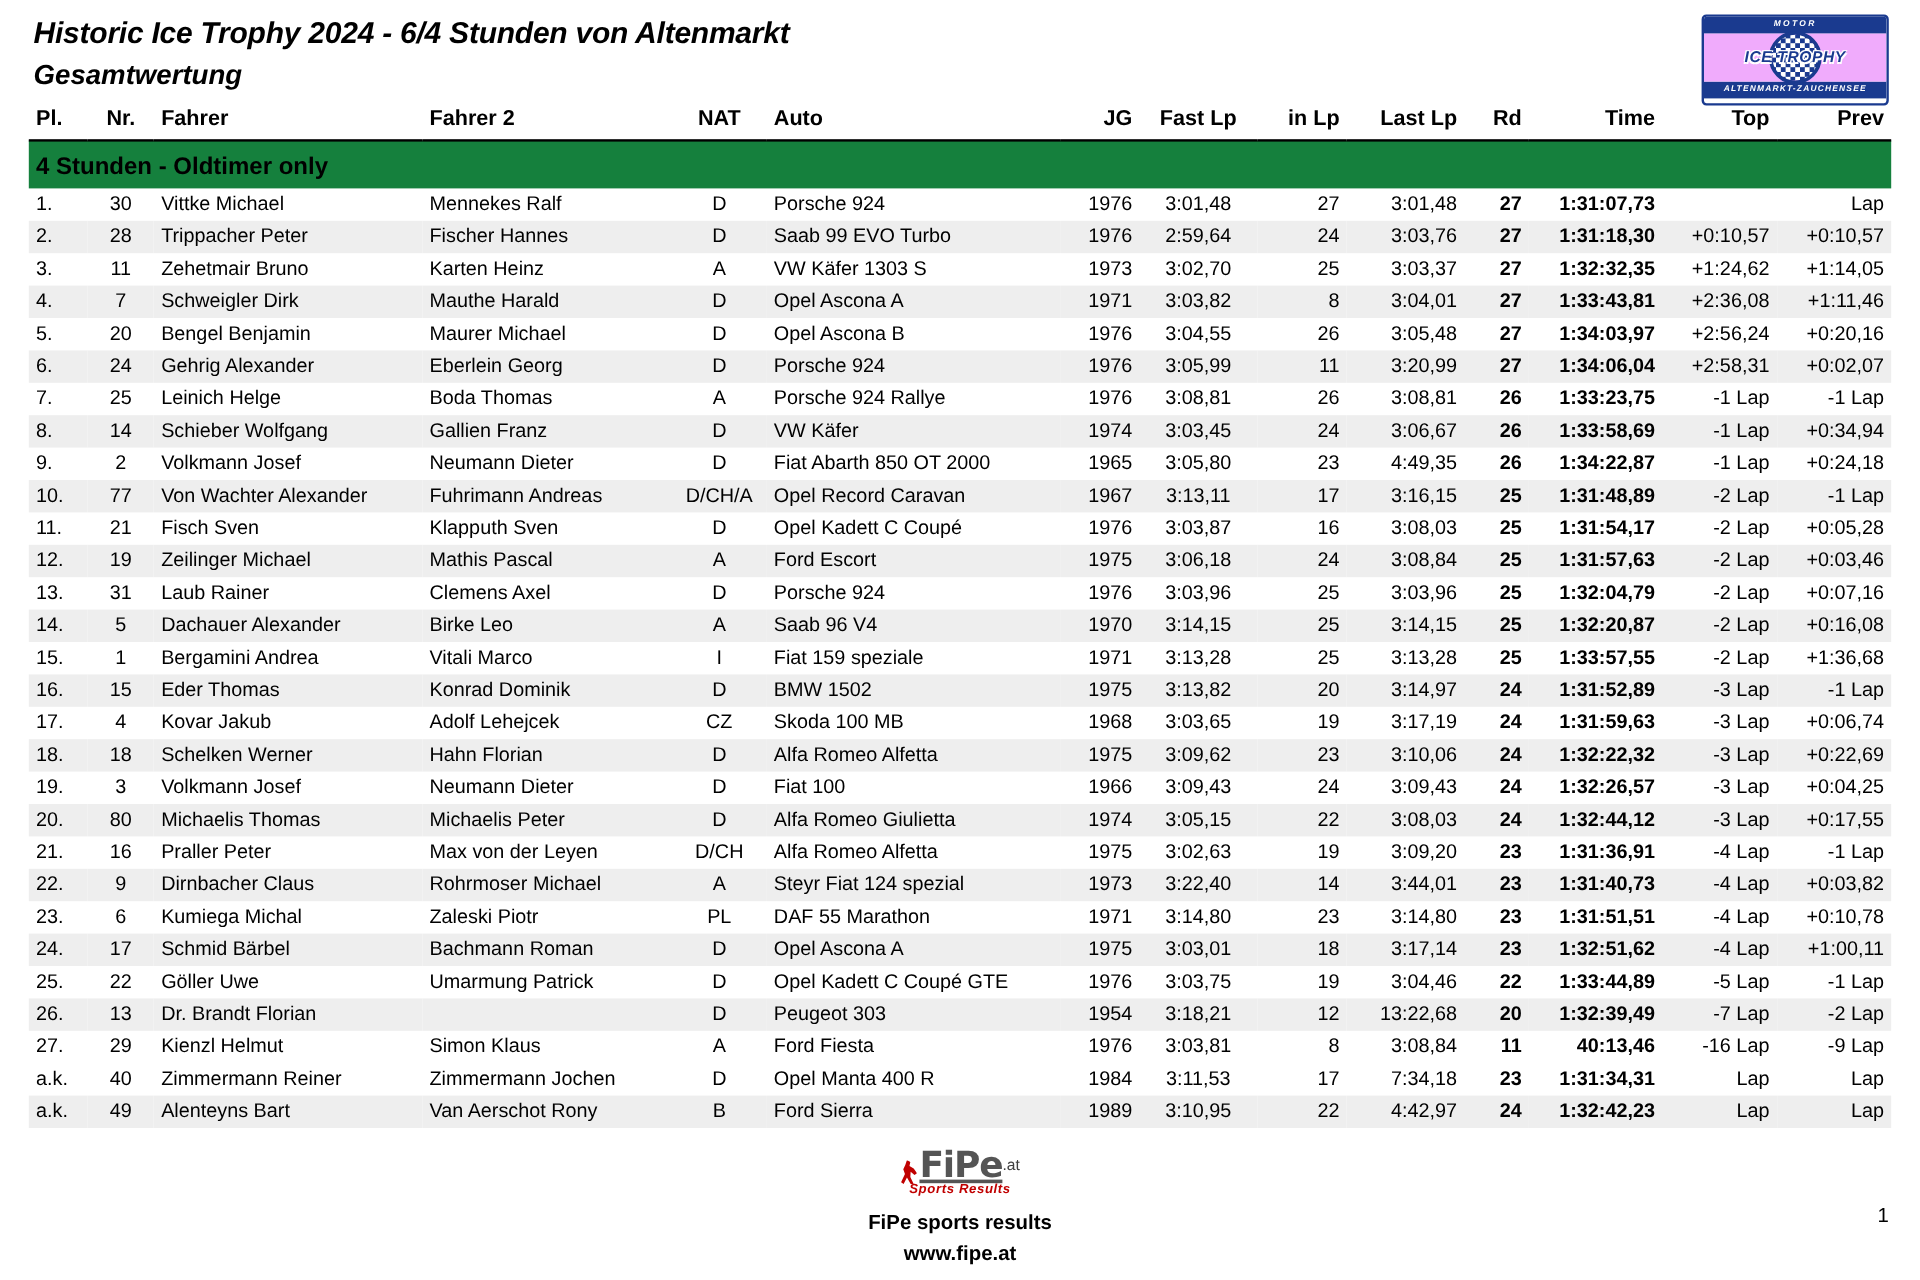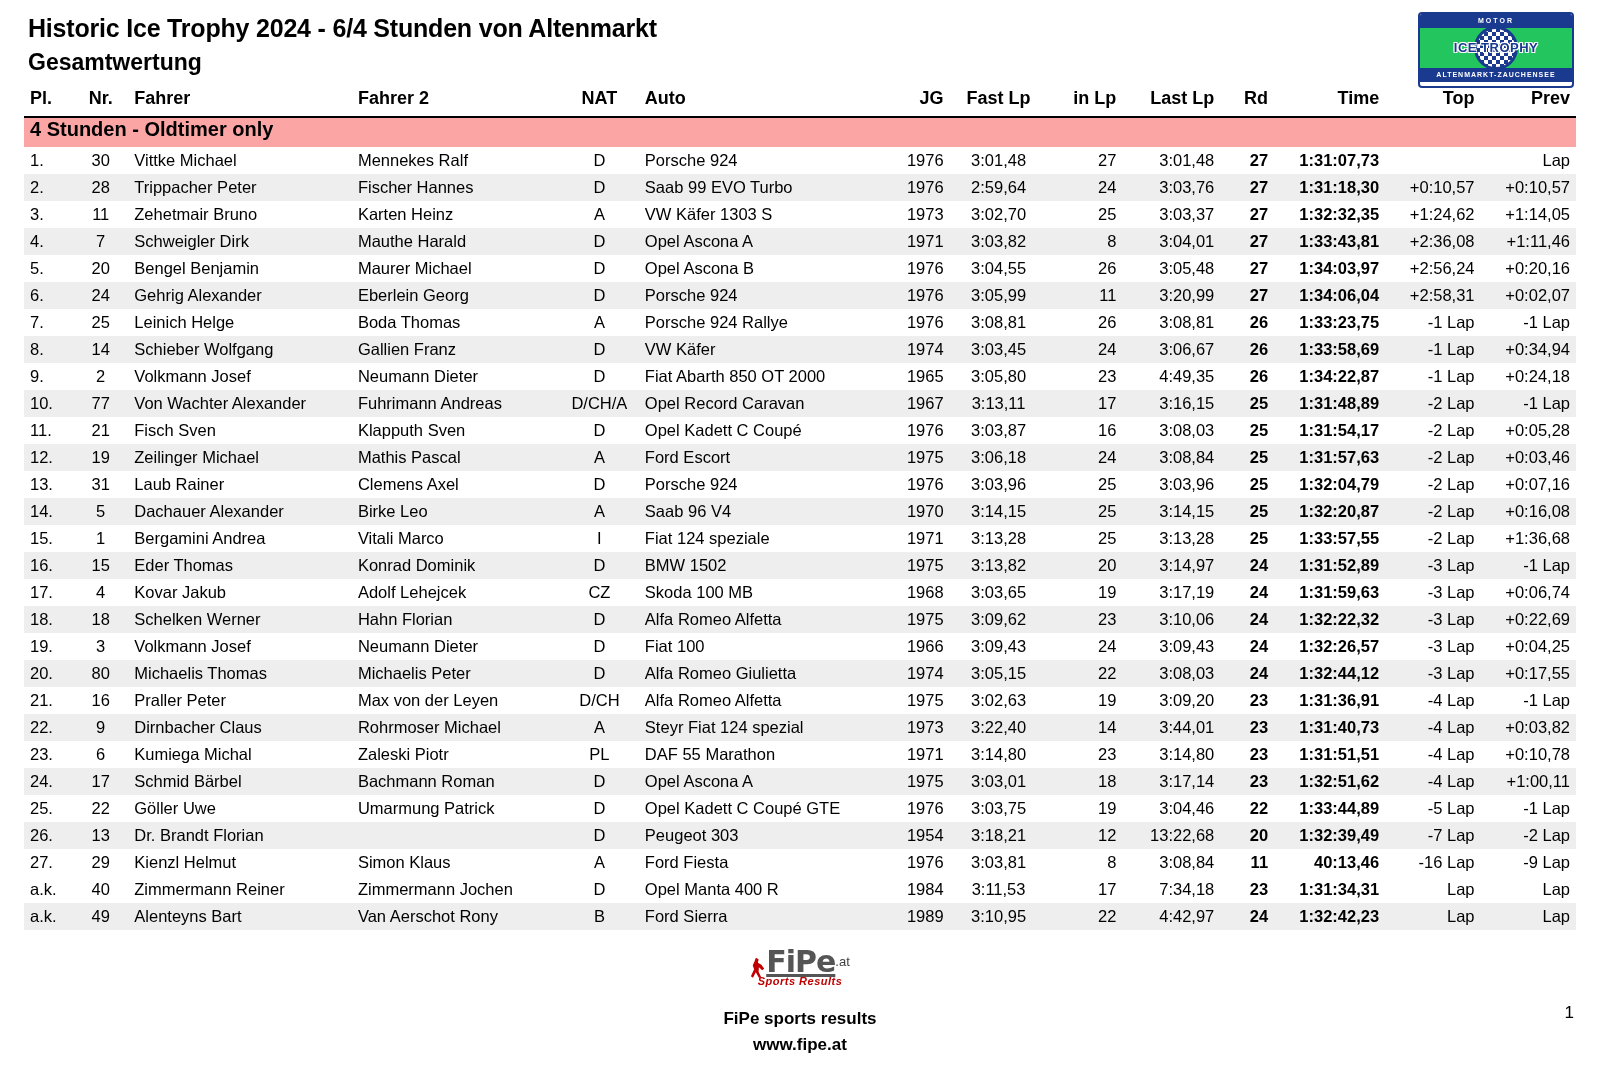--- a/index.html
+++ b/index.html
@@ -24,6 +24,7 @@
   }
   .header {
     position: relative;
+    font-style: italic;
   }
   .title {
     font-size: 25px;

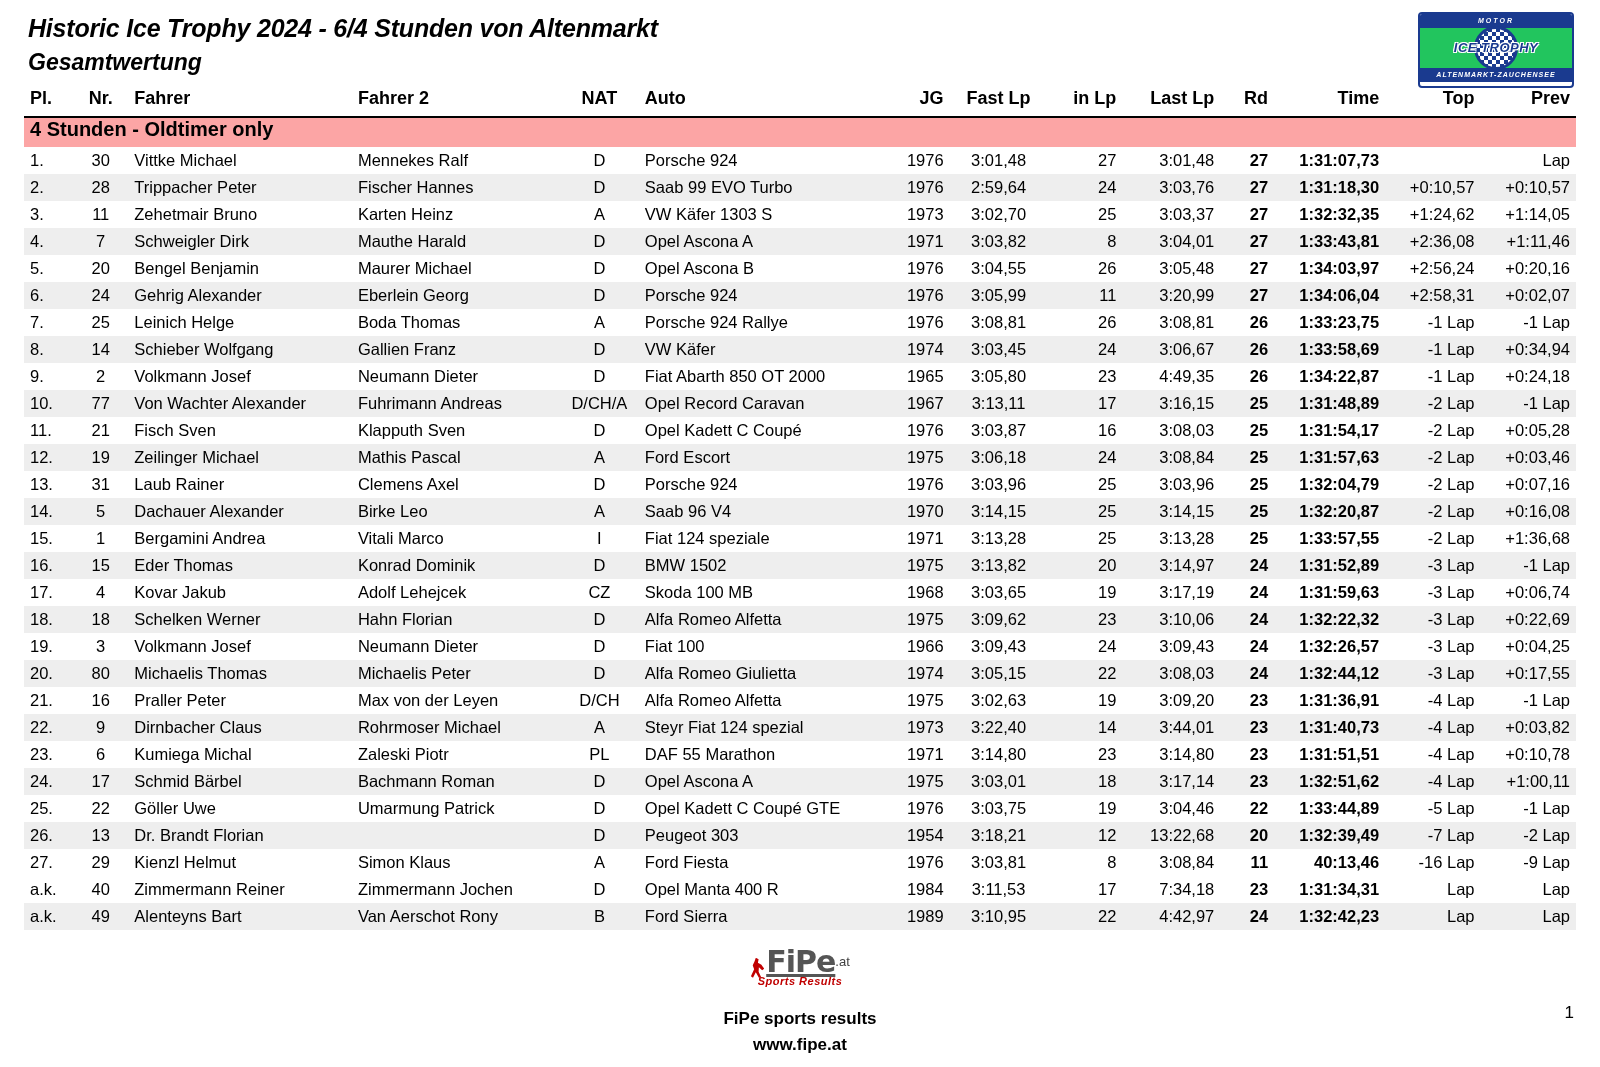--- a/index.html
+++ b/index.html
@@ -61,7 +61,7 @@
   .logo-mid {
     position: relative;
     height: 40px;
-    background: #22c55e;
+    background: #f0abfc;
   }
   .logo-circle {
     position: absolute;

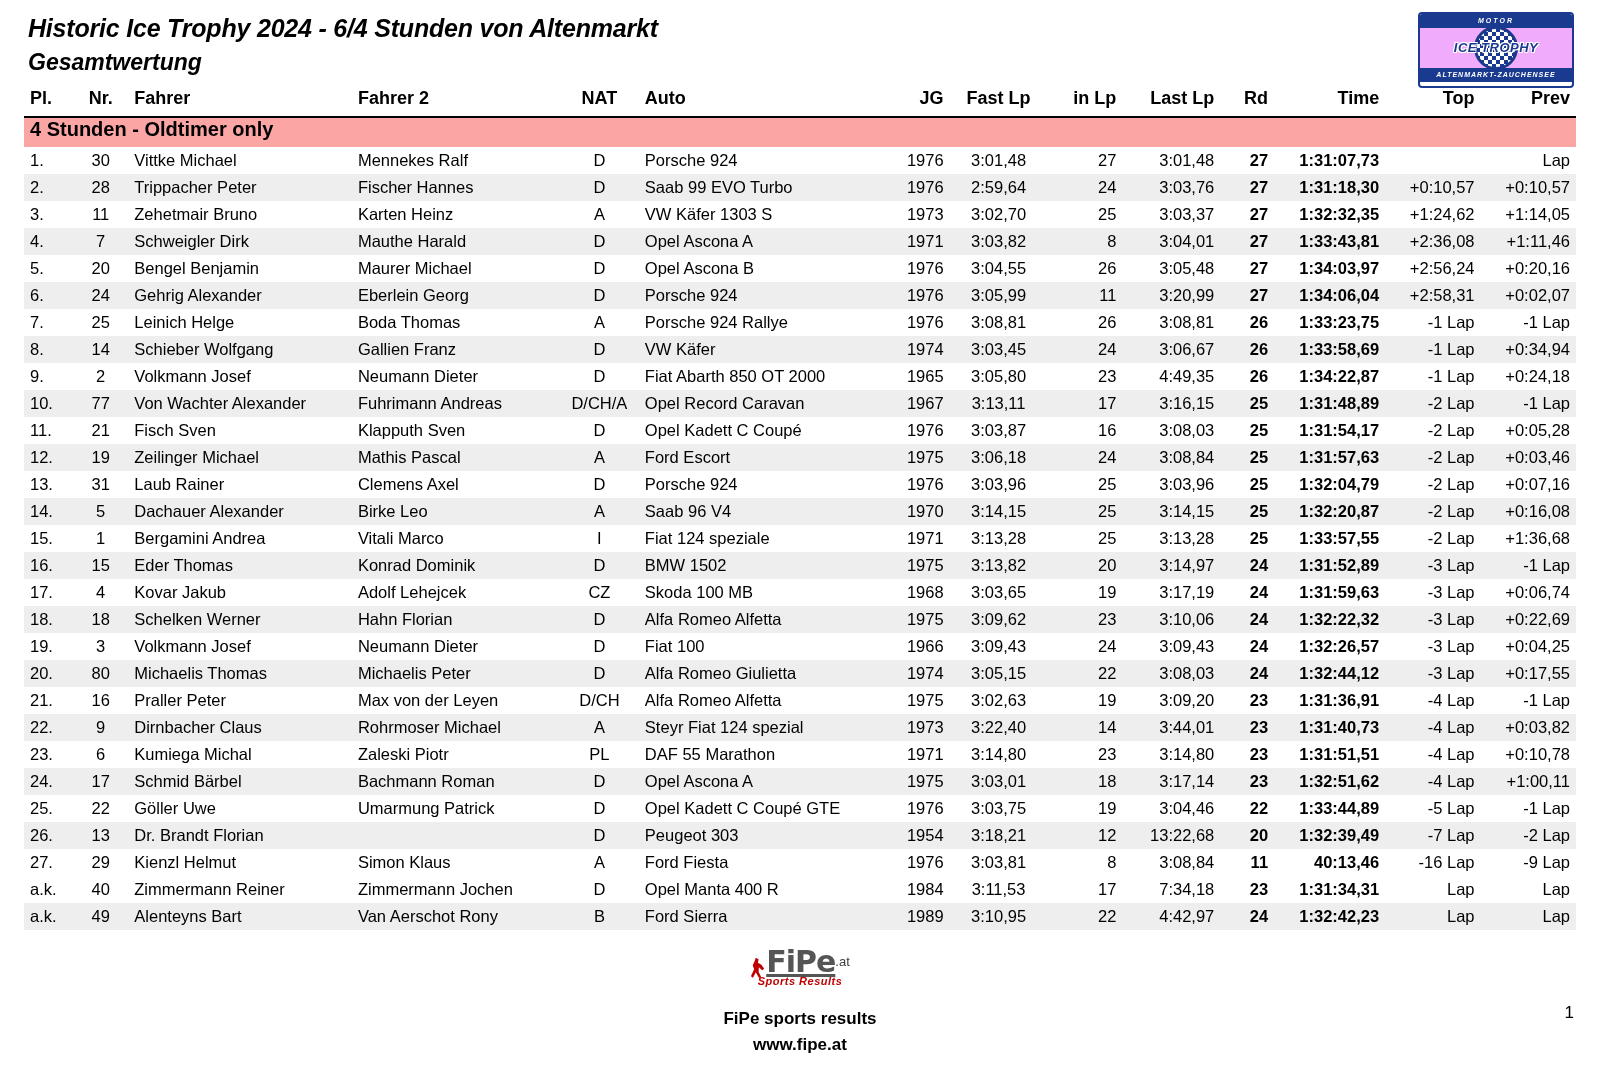--- a/index.html
+++ b/index.html
@@ -121,9 +121,9 @@
   tr.section td {
     font-size: 20px;
     font-weight: bold;
-    padding-top: 0;
+    padding-top: 10px;
     padding-bottom: 6px;
-    background: #fca5a5;
+    background: #15803d;
   }
   .c-pl { text-align: left; width: 42px; }
   .c-nr { text-align: center; width: 52px; padding-right: 14px; }

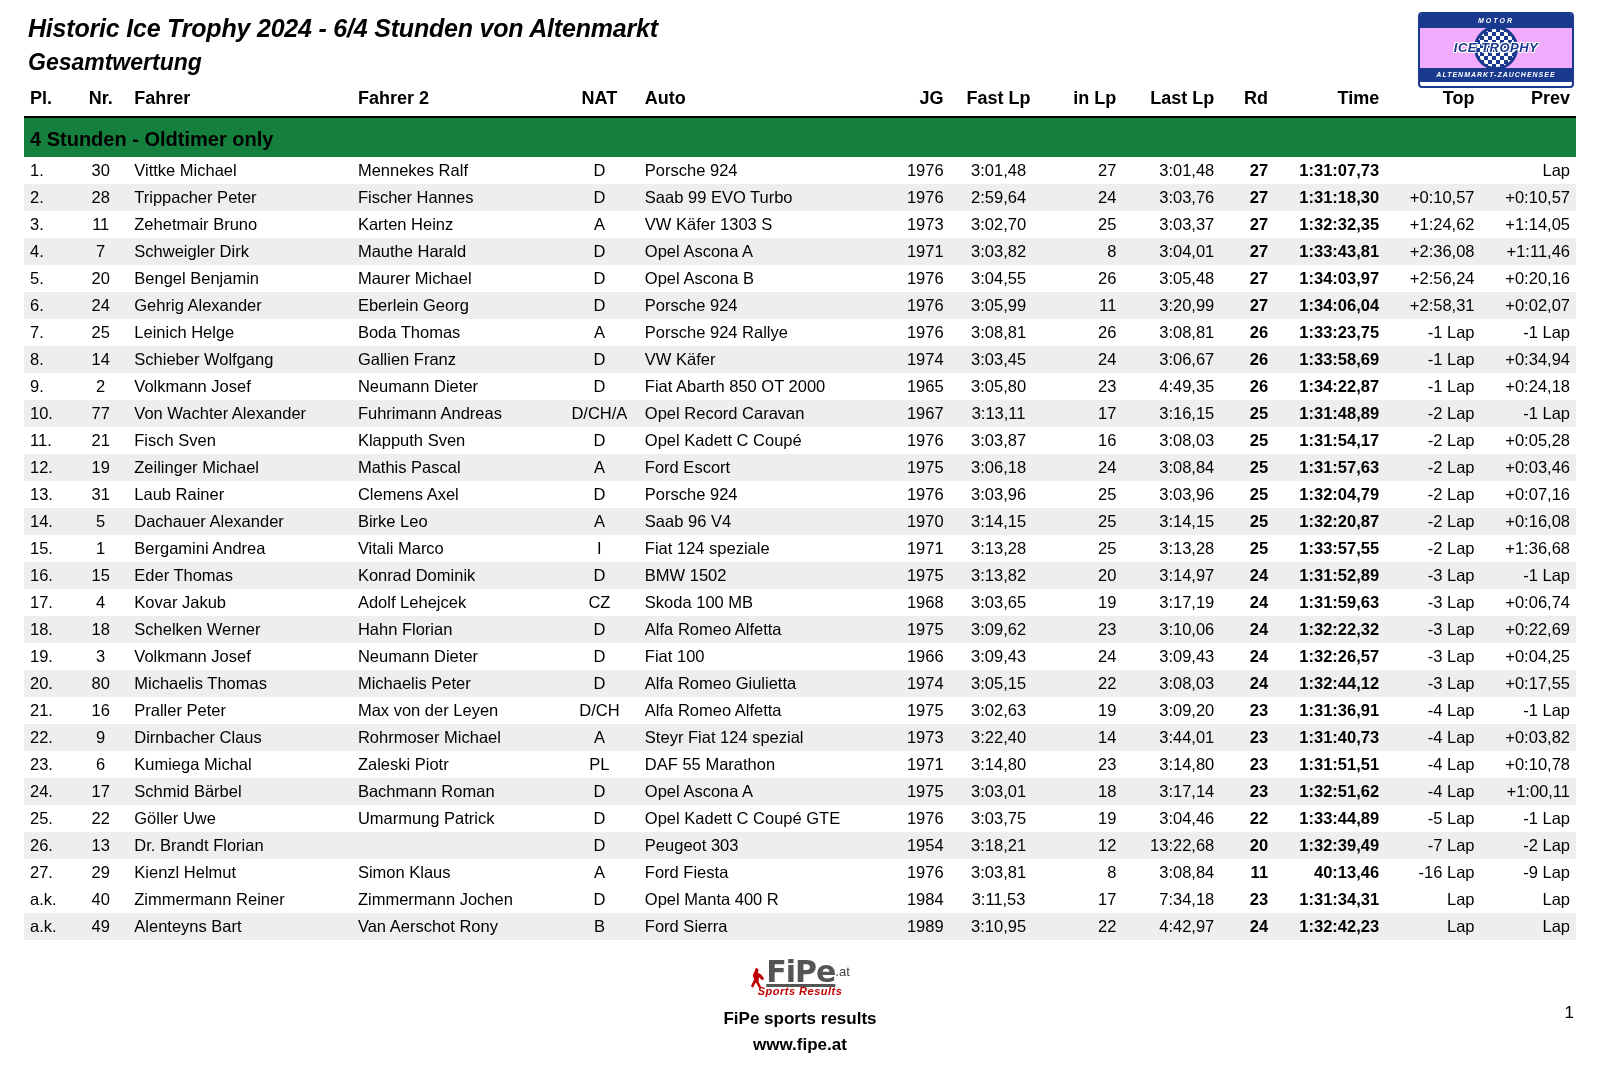--- a/index.html
+++ b/index.html
@@ -464,7 +464,7 @@
           <td class="c-fahrer">Bergamini Andrea</td>
           <td class="c-fahrer2">Vitali Marco</td>
           <td class="c-nat">I</td>
-          <td class="c-auto">Fiat 124 speziale</td>
+          <td class="c-auto">Fiat 159 speziale</td>
           <td class="c-jg">1971</td>
           <td class="c-fast">3:13,28</td>
           <td class="c-inlp">25</td>

